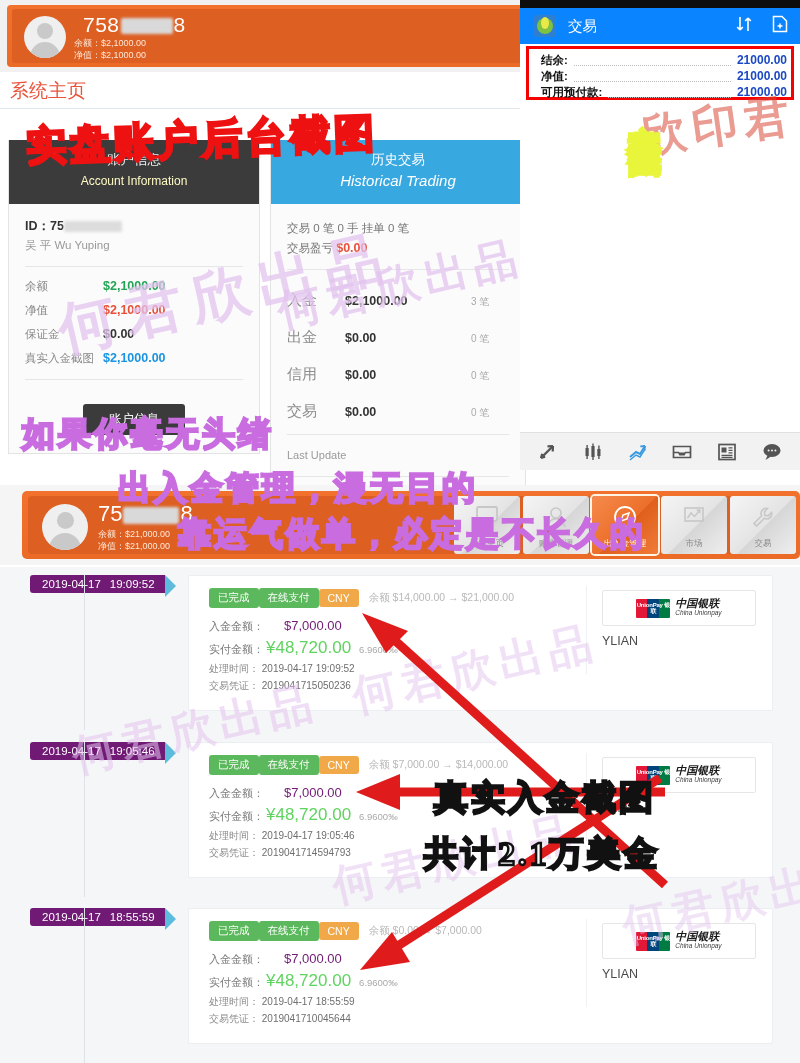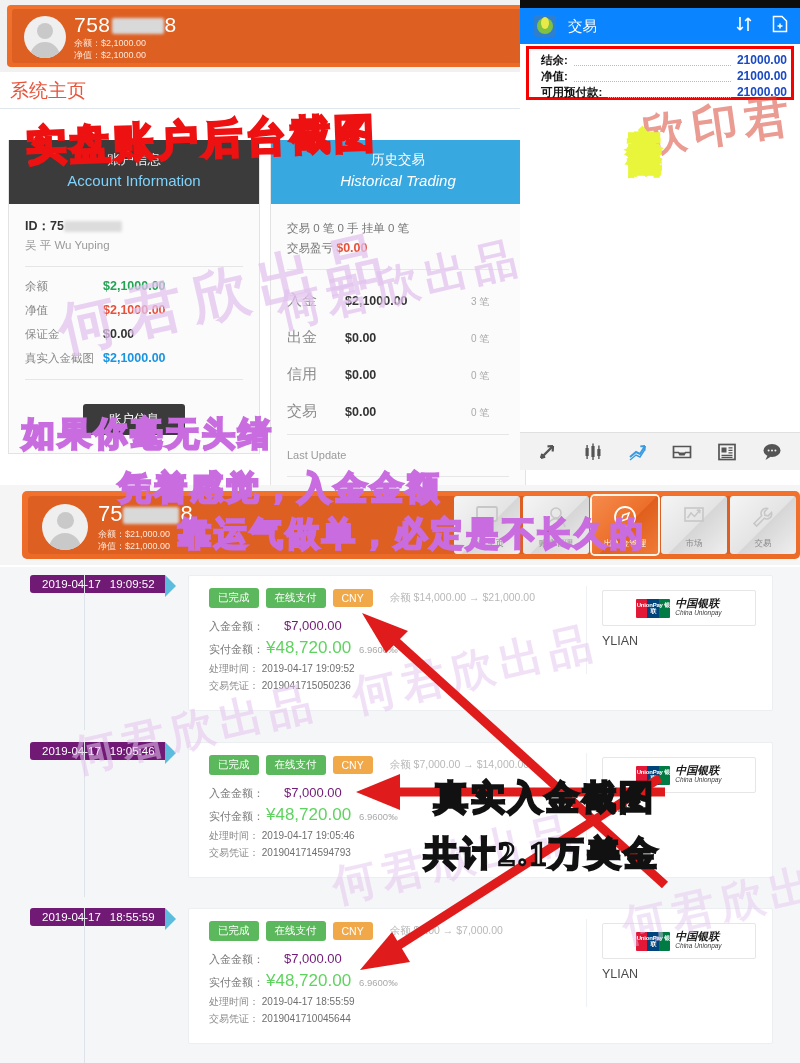--- a/index.html
+++ b/index.html
@@ -23,7 +23,7 @@
   .avatar{position:absolute;left:12px;top:7px;width:42px;height:42px;border-radius:50%;background:#efefef;overflow:hidden;}
   .avatar .head{position:absolute;left:13px;top:7px;width:16px;height:16px;border-radius:50%;background:#c9c9c9;}
   .avatar .body{position:absolute;left:6px;top:26px;width:30px;height:22px;border-radius:15px 15px 0 0;background:#c9c9c9;}
-  .acctnum{position:absolute;left:62px;top:4px;font-size:21px;color:#fff;font-weight:400;letter-spacing:0.5px;}
+  .acctnum{position:absolute;left:71px;top:4px;font-size:21px;color:#fff;font-weight:400;letter-spacing:0.5px;}
   .acctnum .blur{display:inline-block;width:52px;height:16px;background:#d9d9d9;border-radius:2px;vertical-align:middle;margin:0 1px;filter:blur(1.6px);}
   .acctline{position:absolute;left:62px;font-size:9px;color:#ffe7d7;}
   .acctline.l1{top:28px;}

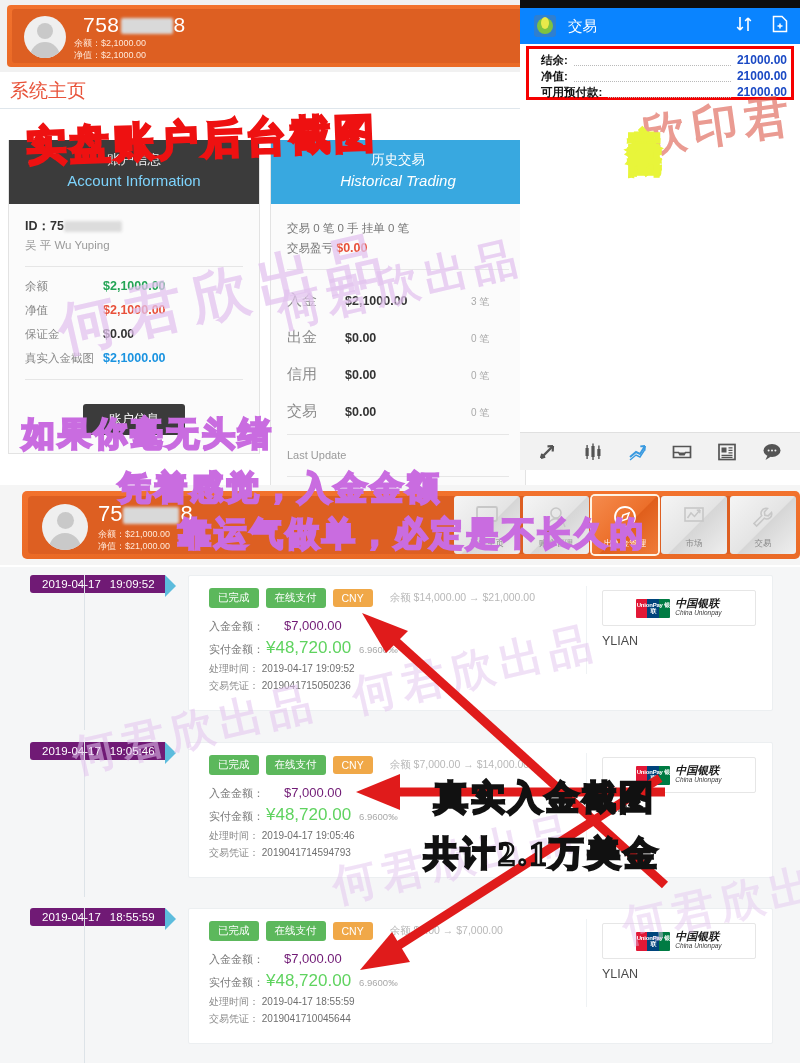--- a/index.html
+++ b/index.html
@@ -52,7 +52,7 @@
   .cardA{position:absolute;left:8px;top:140px;width:250px;background:#fbfbfb;border:1px solid #e3e3e3;border-top:none;}
   .cardA-hd{background:#3b3b3b;color:#fff;text-align:center;padding:10px 0 12px;}
   .cardA-hd .cn{font-size:13.5px;line-height:20px;color:#f0f0f0;}
-  .cardA-hd .en{font-size:15px;line-height:22px;color:#7dd3fc;}
+  .cardA-hd .en{font-size:12px;line-height:22px;color:#fef9c3;}
   .cardA-bd{padding:14px 16px 6px 16px;}
   .idline{font-size:12.5px;color:#333;font-weight:bold;}
   .idline .blur2{display:inline-block;width:58px;height:11px;background:#dcdcdc;border-radius:2px;vertical-align:middle;filter:blur(1.7px);}

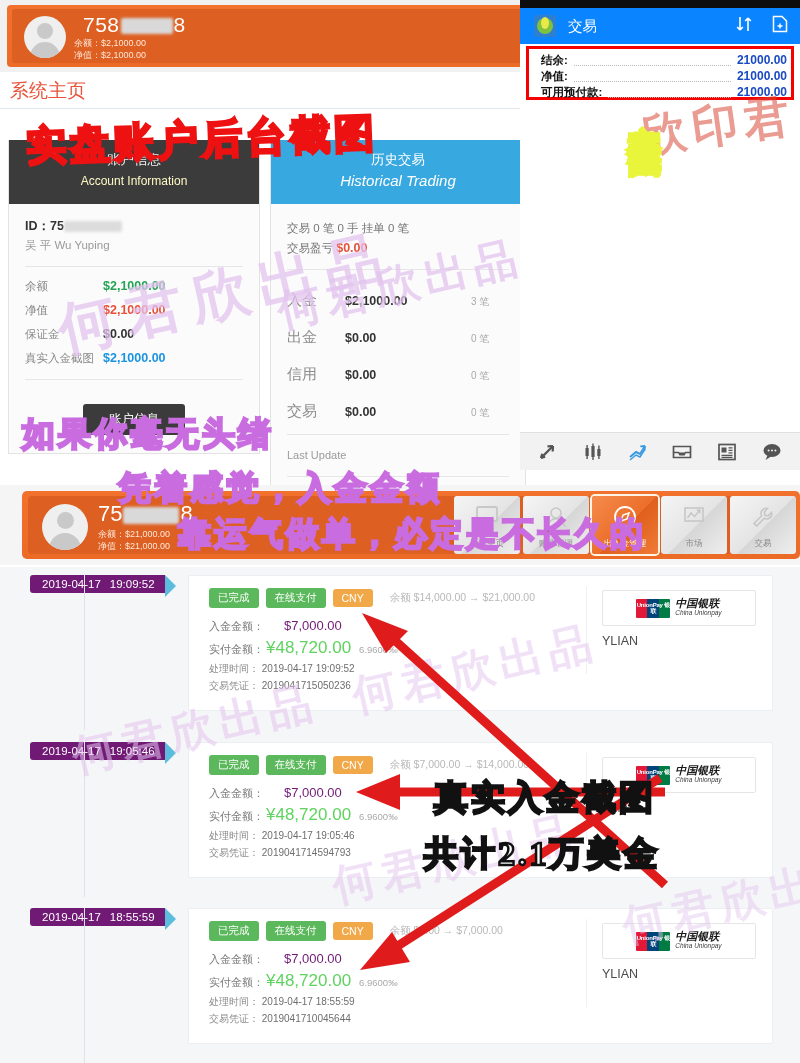--- a/index.html
+++ b/index.html
@@ -672,7 +672,7 @@
   <div class="ann ann-red" style="left:26px;top:112px;">实盘账户后台截图</div>
   <div class="ann ann-green" style="left:626px;top:98px;height:340px;">实盘仓位截图</div>
   <div class="ann ann-purple" style="left:22px;top:412px;">如果你毫无头绪</div>
-  <div class="ann ann-purple" style="left:118px;top:466px;">凭着感觉，入金金额</div>
+  <div class="ann ann-purple" style="left:118px;top:466px;">出入金管理，漫无目的</div>
   <div class="ann ann-purple" style="left:178px;top:512px;">靠运气做单，必定是不长久的</div>
   <div class="ann ann-black" style="left:434px;top:728px;">真实入金截图</div>
   <div class="ann ann-black" style="left:424px;top:784px;">共计2.1万美金</div>

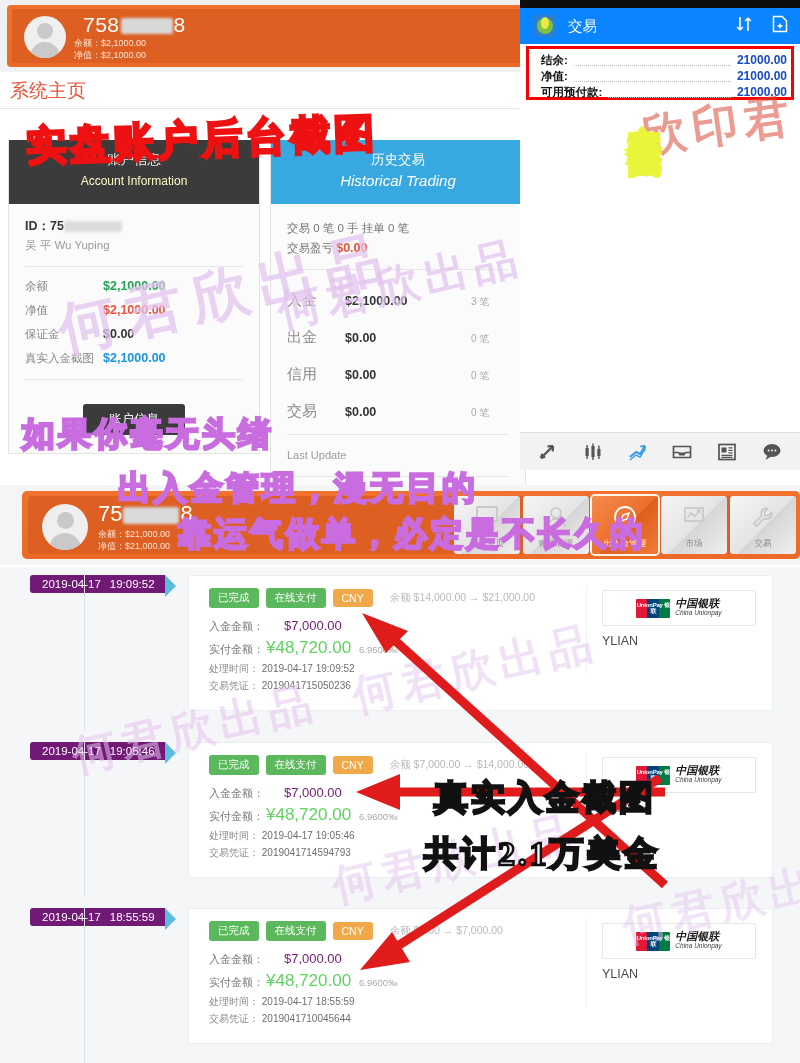--- a/index.html
+++ b/index.html
@@ -136,7 +136,7 @@
   .timeline{position:absolute;left:84px;top:0;width:1px;height:155px;background:#dde3e8;}
   .txcard{position:absolute;left:188px;top:0;width:585px;background:#fff;border:1px solid #eceff1;border-radius:2px;padding:12px 0 14px 0;box-sizing:border-box;}
   .txcard-inner{padding:0 20px;}
-  .badges{display:flex;align-items:center;gap:7px;margin-bottom:10px;}
+  .badges{display:flex;align-items:center;margin-bottom:10px;}
   .bdg{font-size:10.5px;color:#fff;padding:3px 9px;border-radius:3px;}
   .bdg.green{background:#5cb85c;}
   .bdg.orange{background:#f0a848;}

